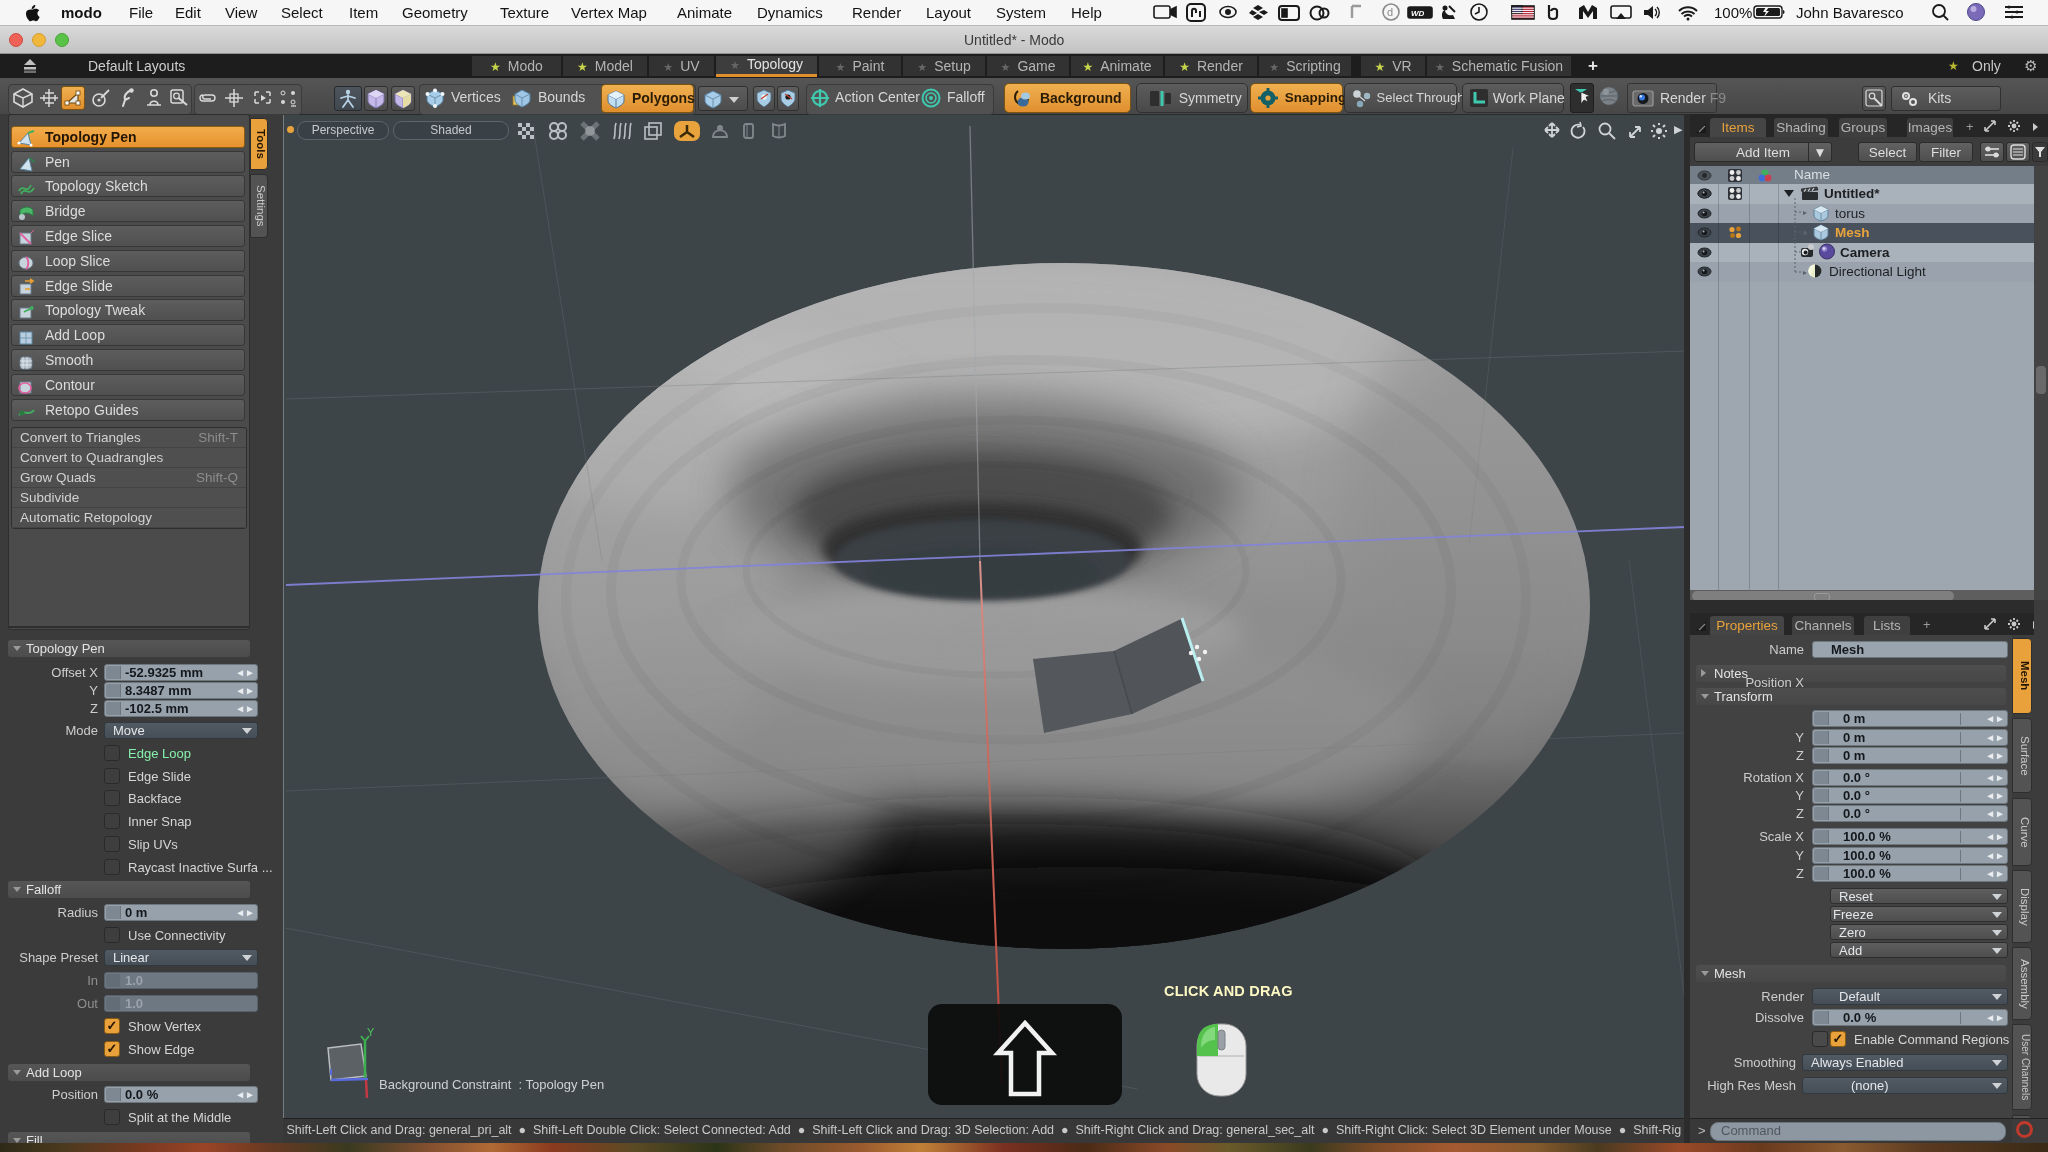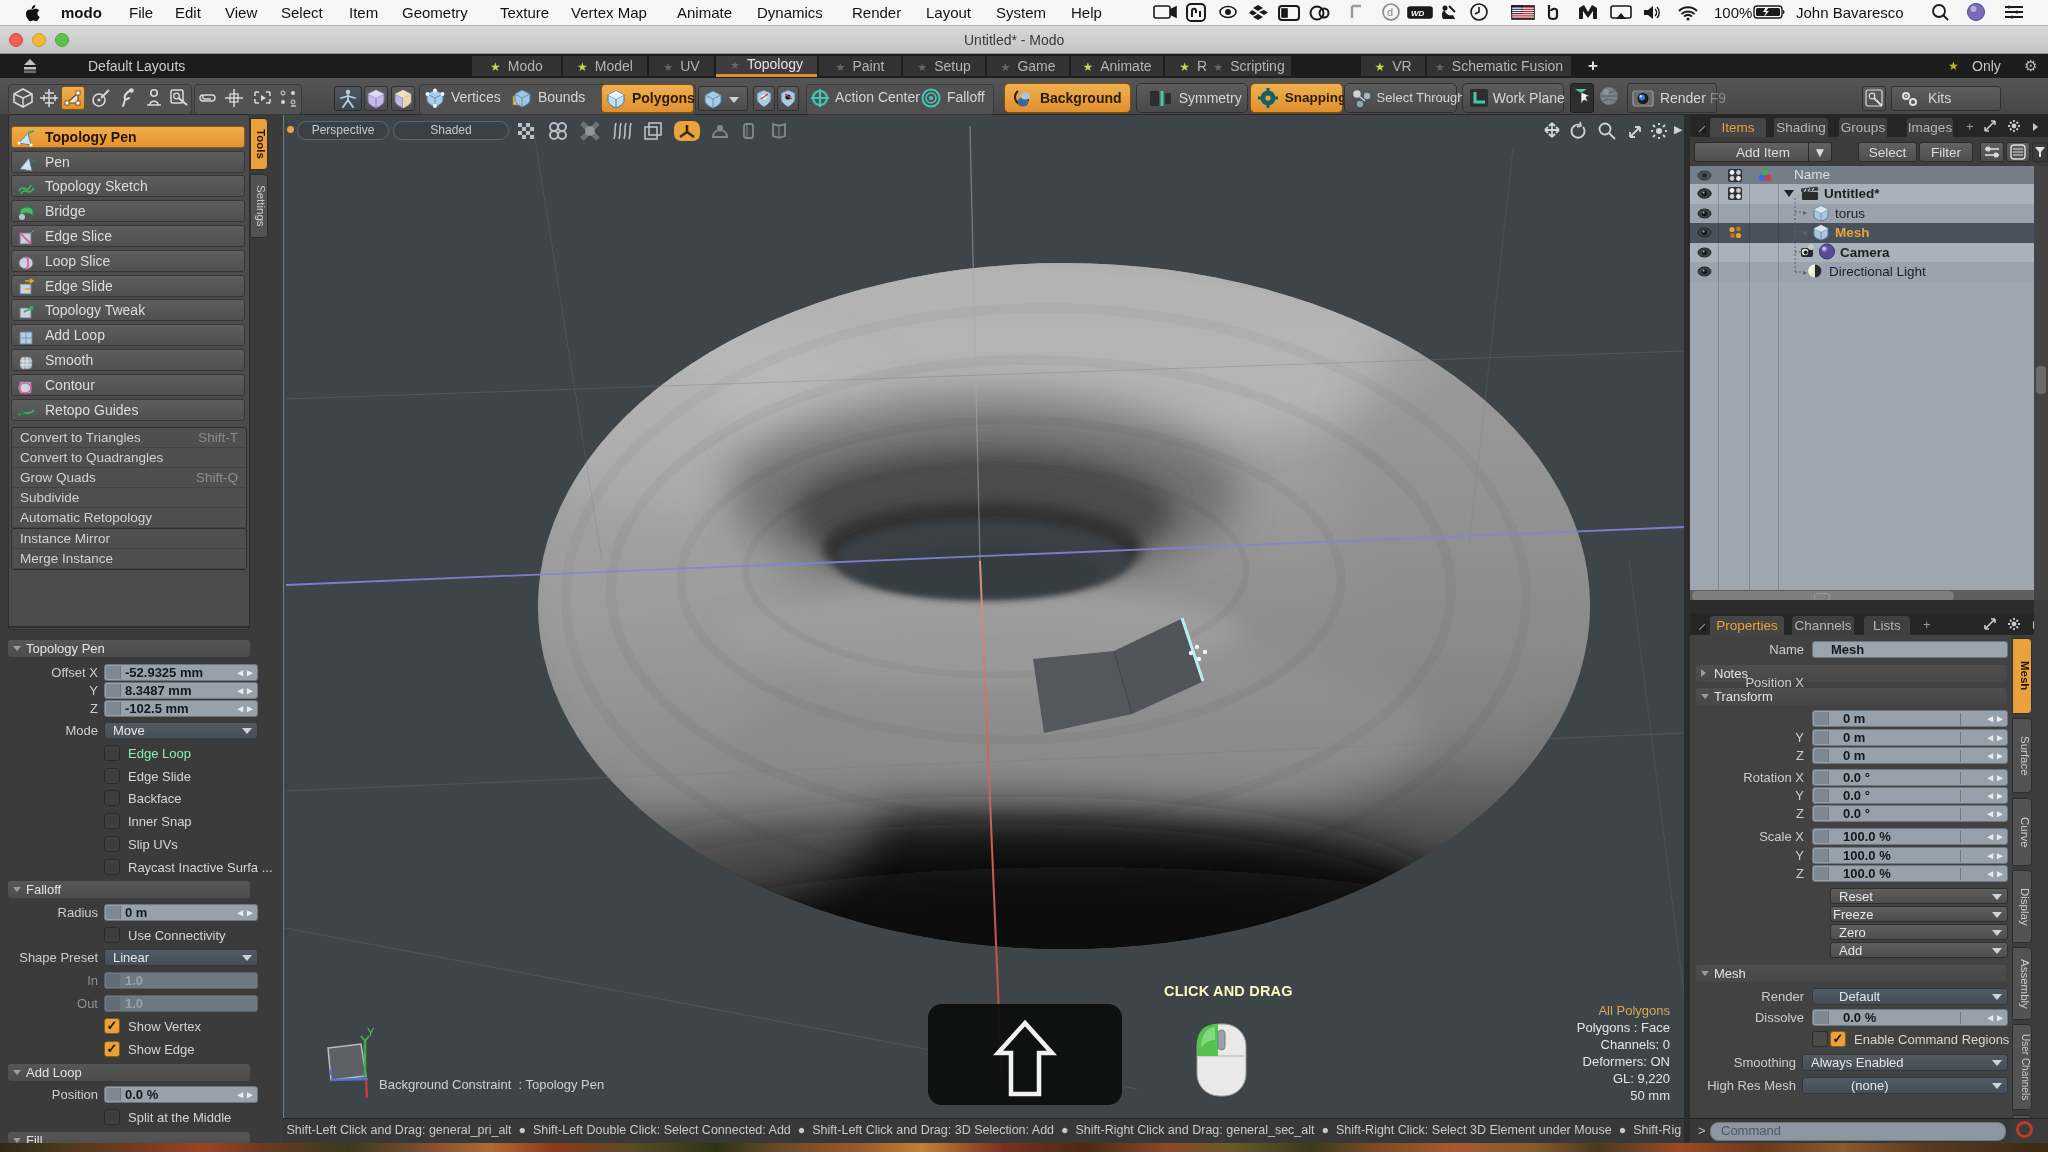--- a/index.html
+++ b/index.html
@@ -386,7 +386,7 @@
   <div class="ltab" style="left:987px;width:82px"><span class="st">★</span>Game</div>
   <div class="ltab" style="left:1071px;width:92px"><span class="sty">★</span>Animate</div>
   <div class="ltab" style="left:1165px;width:92px"><span class="sty">★</span>Render</div>
-  <div class="ltab" style="left:1207px;width:84px"><span class="st">★</span>Scripting</div>
+  <div class="ltab" style="left:1259px;width:92px"><span class="st">★</span>Scripting</div>
   <div class="ltab" style="left:1361px;width:64px"><span class="sty">★</span>VR</div>
   <div class="ltab" style="left:1427px;width:144px"><span class="st">★</span>Schematic Fusion</div>
   <div class="t" style="left:1588px;top:2px;color:#e8e8e8;font-size:17px;font-weight:bold">+</div>

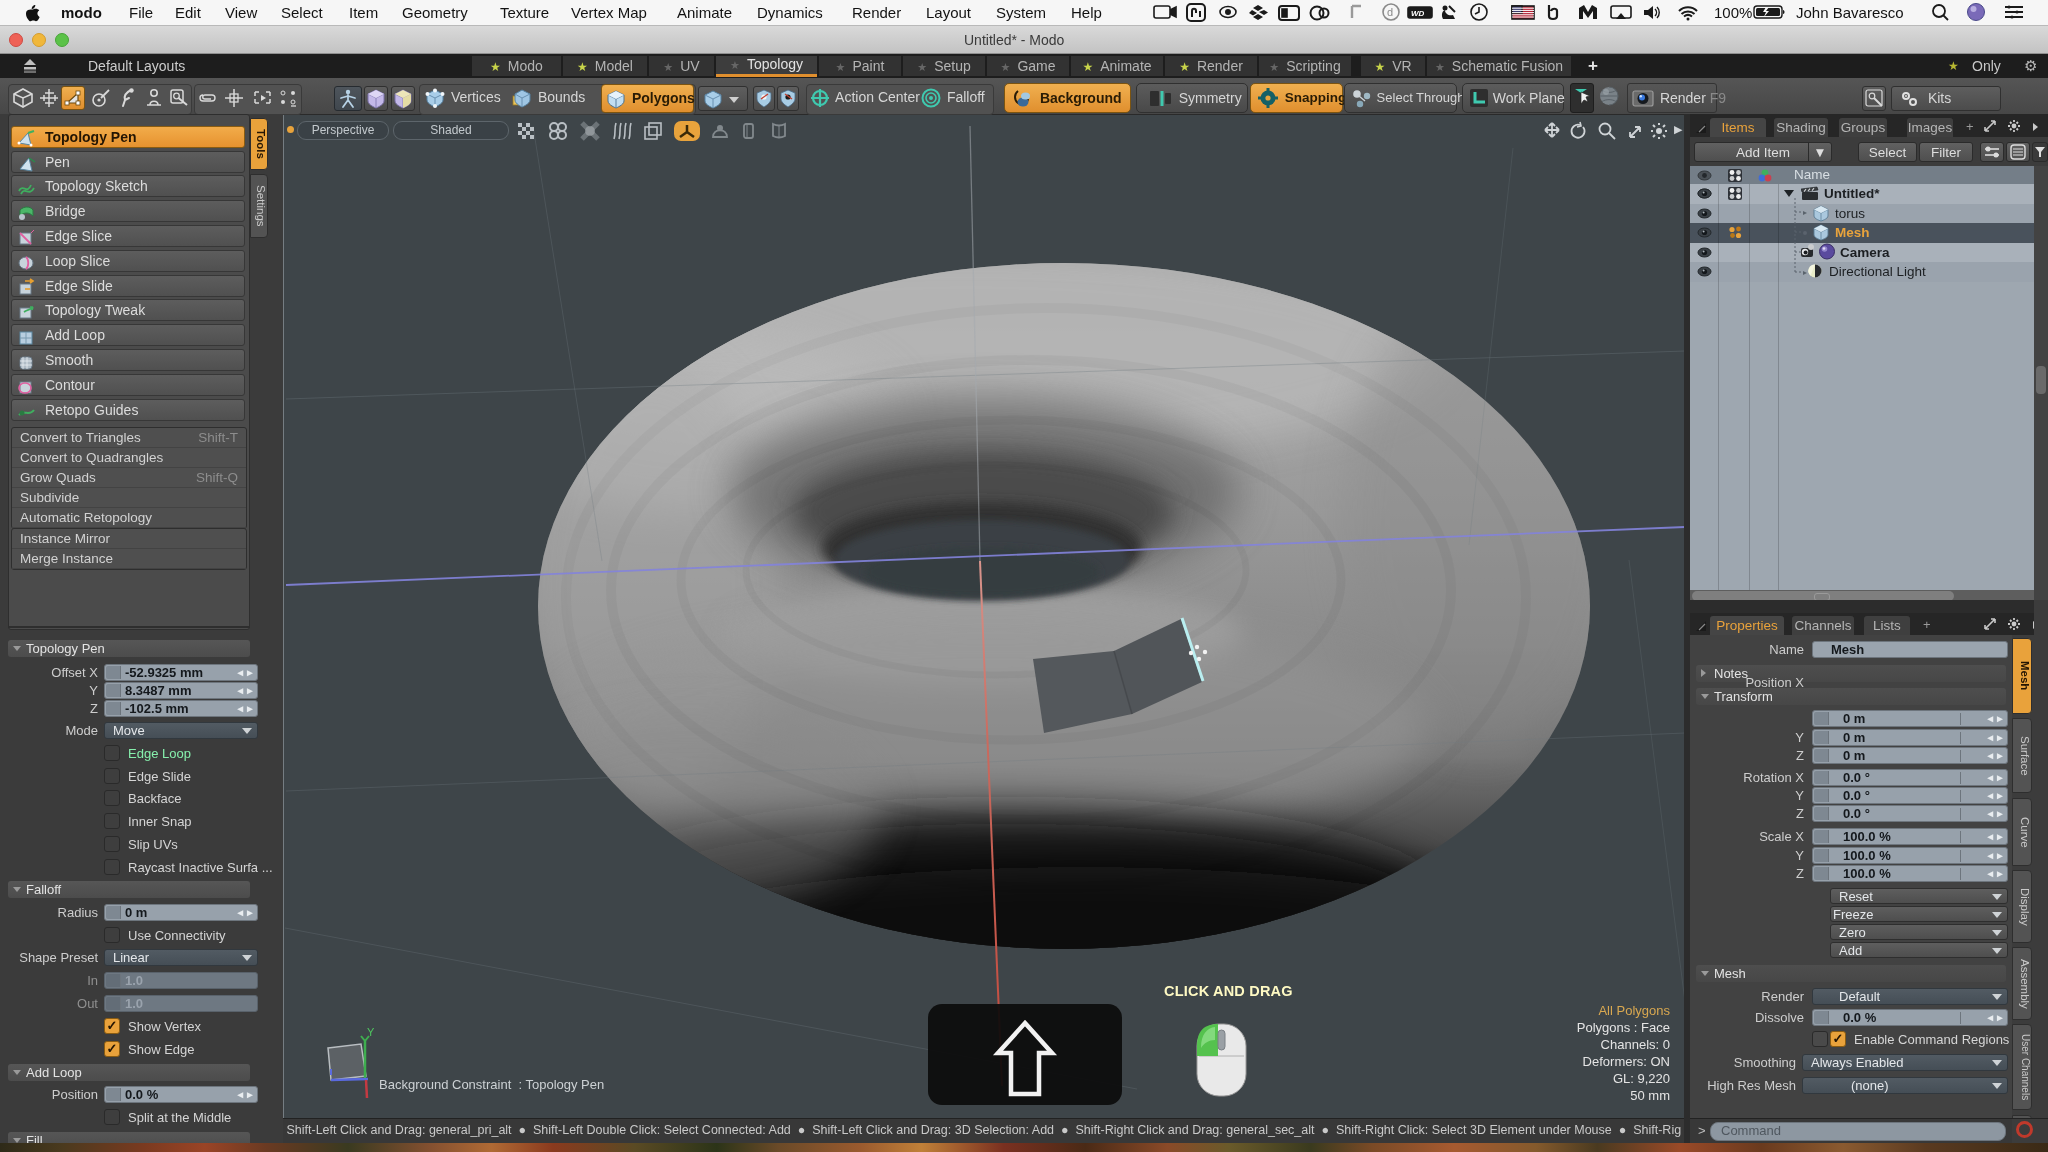--- a/index.html
+++ b/index.html
@@ -654,10 +654,6 @@
           <div class="flatrow"><span style="margin-left:8px">Grow Quads</span><span class="sc">Shift-Q</span></div>
           <div class="flatrow"><span style="margin-left:8px">Subdivide</span><span class="sc"></span></div>
           <div class="flatrow"><span style="margin-left:8px">Automatic Retopology</span><span class="sc"></span></div>
-        </div>
-  <div class="flatgrp" style="left:2px;top:413px;width:234px">
-          <div class="flatrow"><span style="margin-left:8px">Instance Mirror</span></div>
-          <div class="flatrow"><span style="margin-left:8px">Merge Instance</span></div>
         </div>
   </div>
   <div class="vtab sel" style="left:250px;top:4px;width:18px;height:52px">Tools</div>

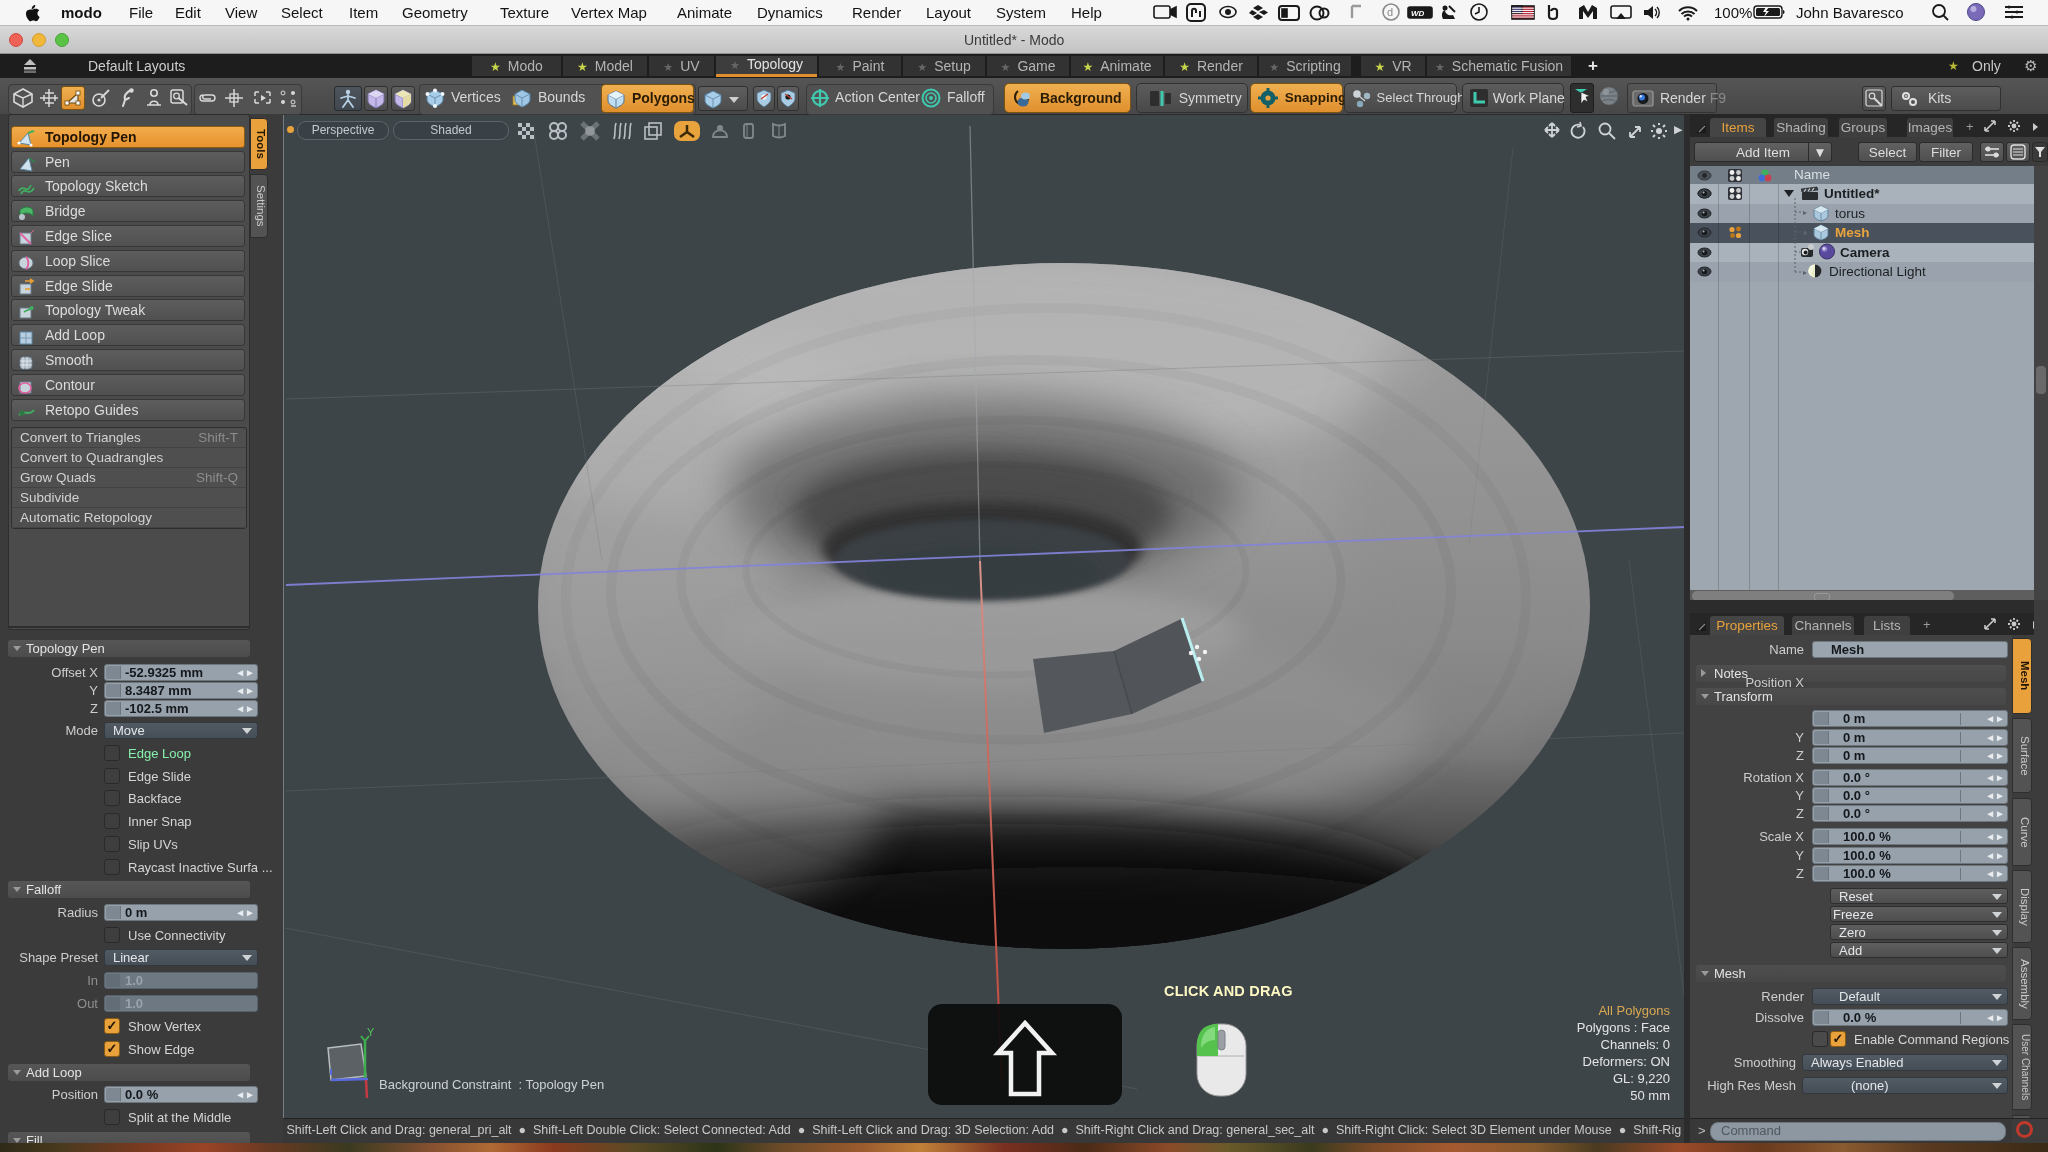--- a/index.html
+++ b/index.html
@@ -245,7 +245,6 @@
 
 <div class="t" style="left:880px;top:869px;width:120px;text-align:center;color:#fef9c3;font-weight:bold;font-size:14.5px;letter-spacing:0.2px">CLICK AND DRAG</div>
 
-<div class="t" style="right:14px;top:888px;text-align:right;font-size:13px;color:#e4e4e4;line-height:17px"><span style="color:#d9a850">All Polygons</span><br>Polygons : Face<br>Channels: 0<br>Deformers: ON<br>GL: 9,220<br>50 mm</div>
 
 <div class="t" style="left:95px;top:963px;font-size:13px;color:#ccd1d4">Background Constraint&nbsp; : Topology Pen</div>
 </div>

